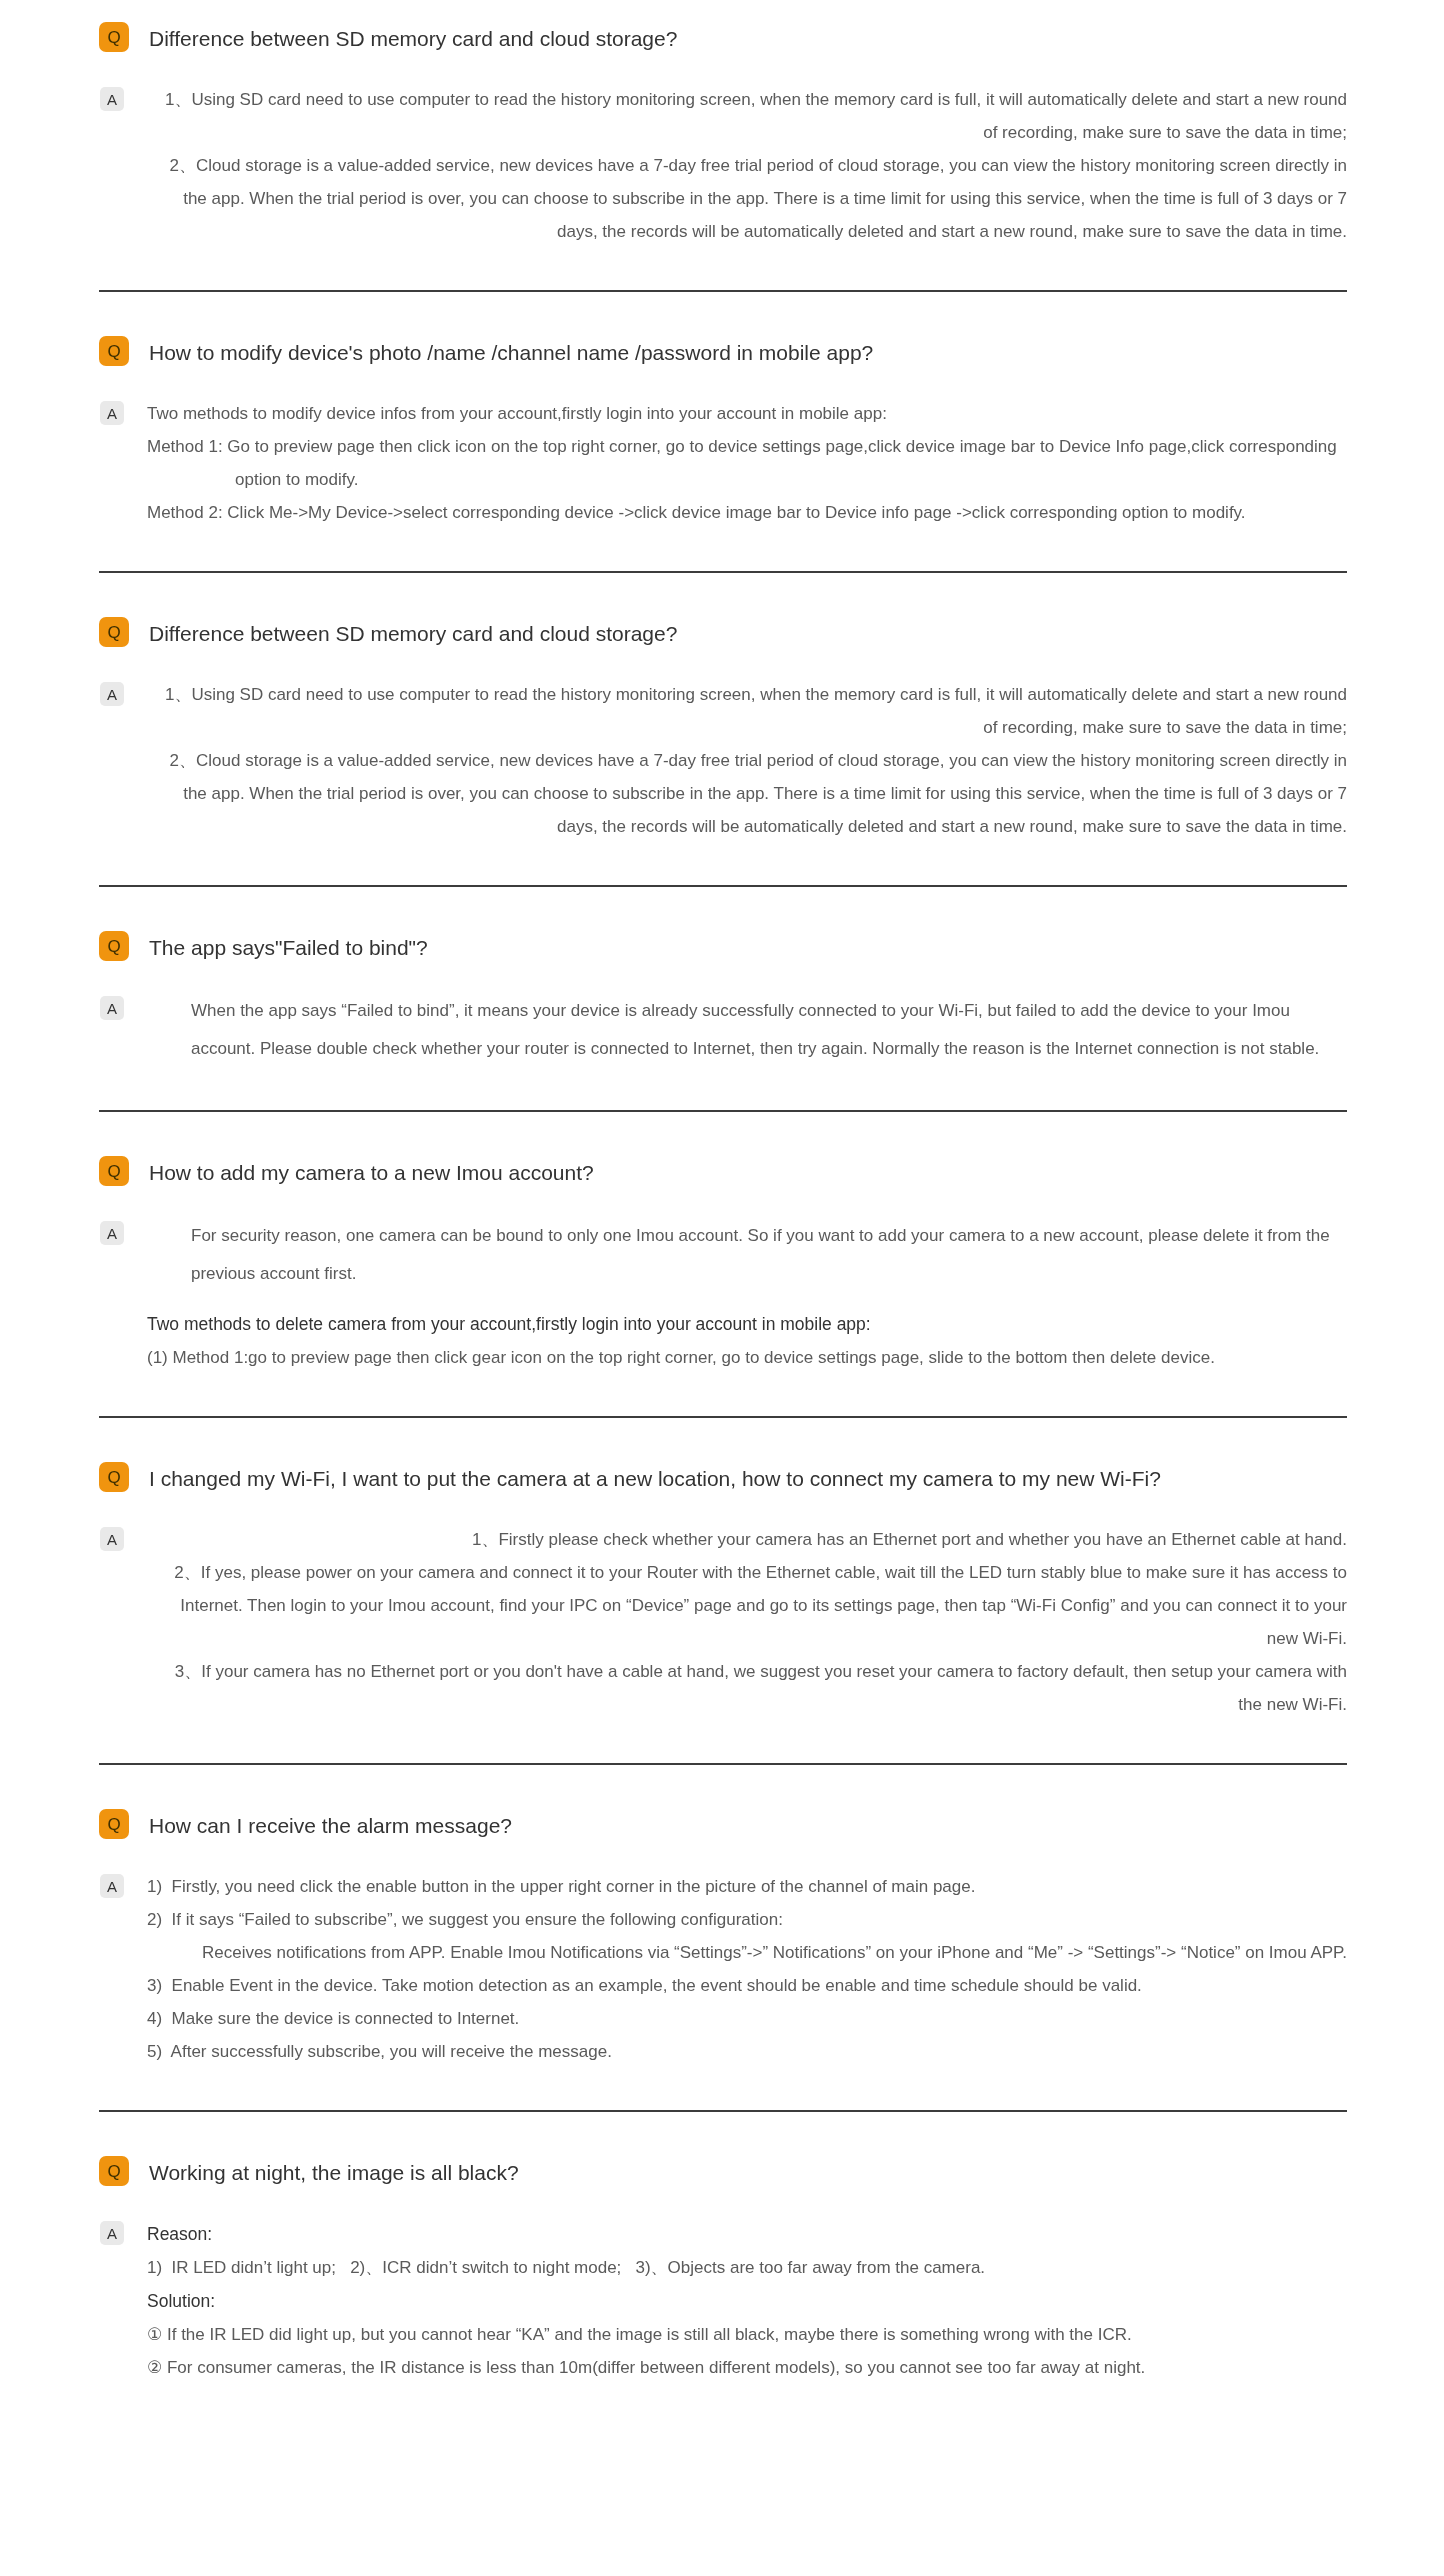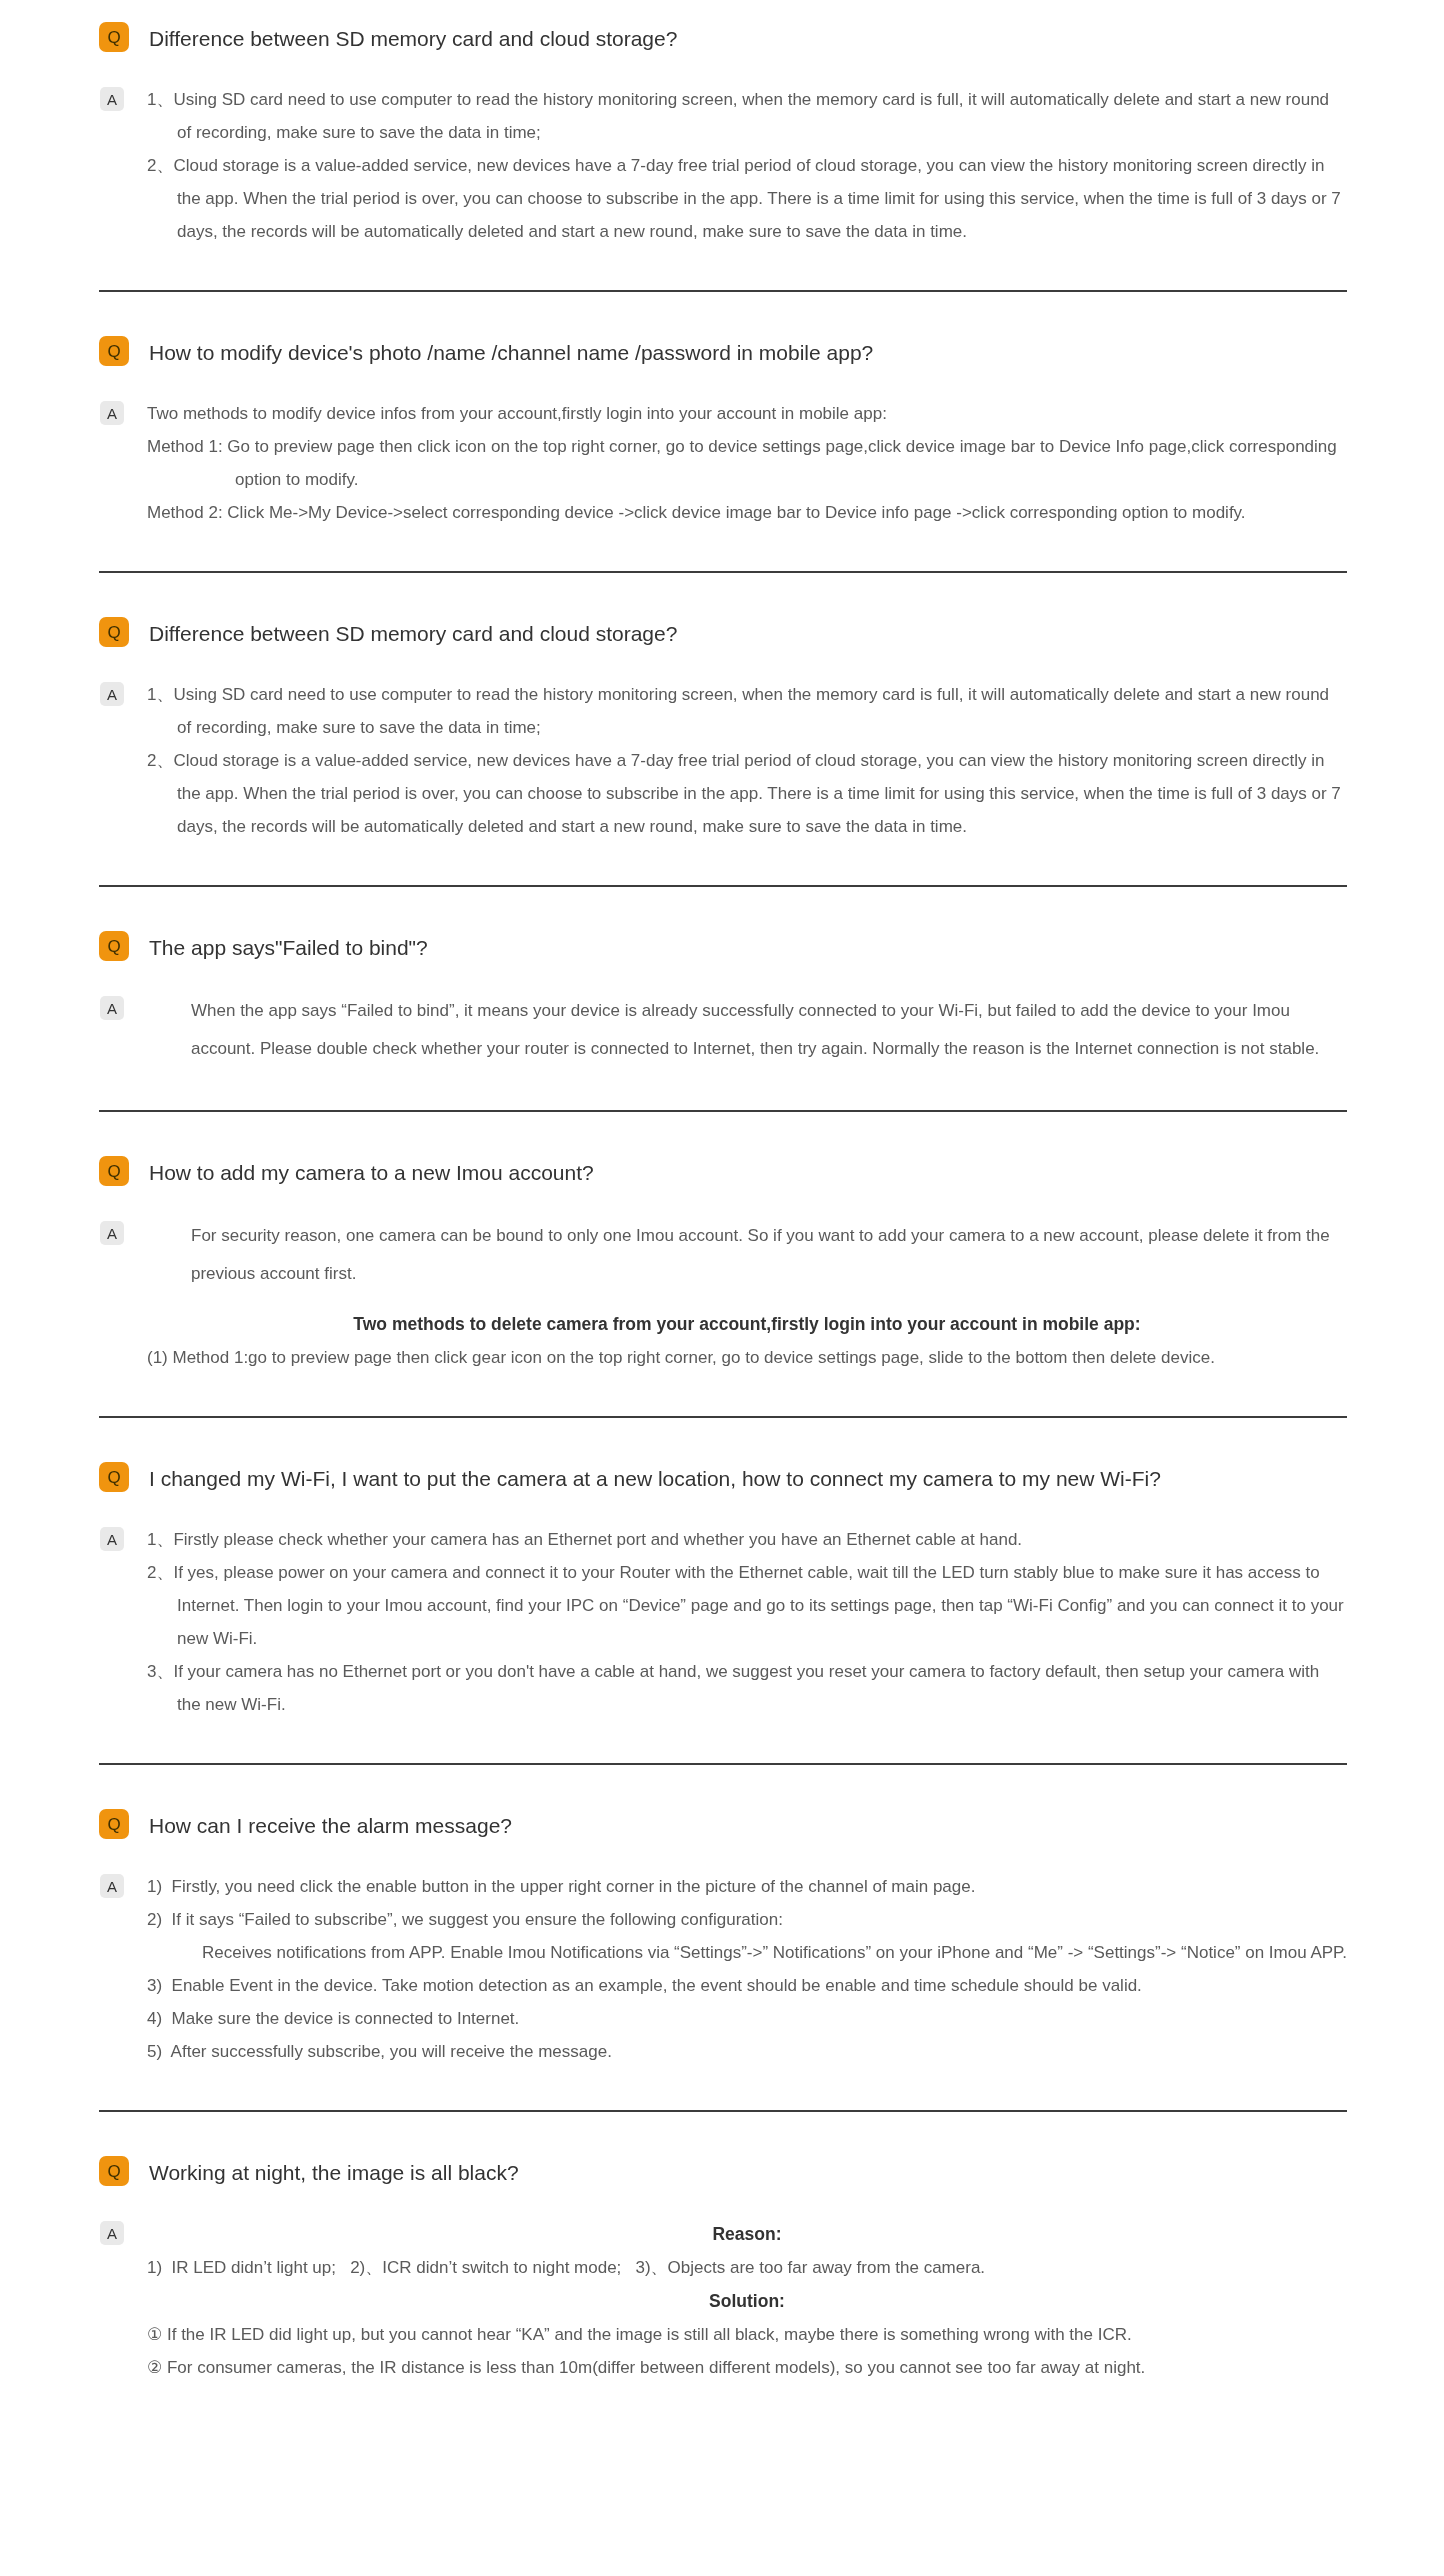--- a/index.html
+++ b/index.html
@@ -82,7 +82,7 @@
   .ab { white-space: pre-wrap; }
   .ab.plain  { }
   .ab.loose  { line-height: 38px; margin-left: 44px; }
-  .ab.num    { padding-left: 30px; text-indent: -30px; }
+  .ab.num    { padding-left: 30px; text-indent: -30px; text-align: right; }
   .ab.method { padding-left: 88px; text-indent: -88px; }
   .ab.item   { padding-left: 28px; text-indent: -28px; }
   .ab.circ   { padding-left: 28px; text-indent: -28px; }

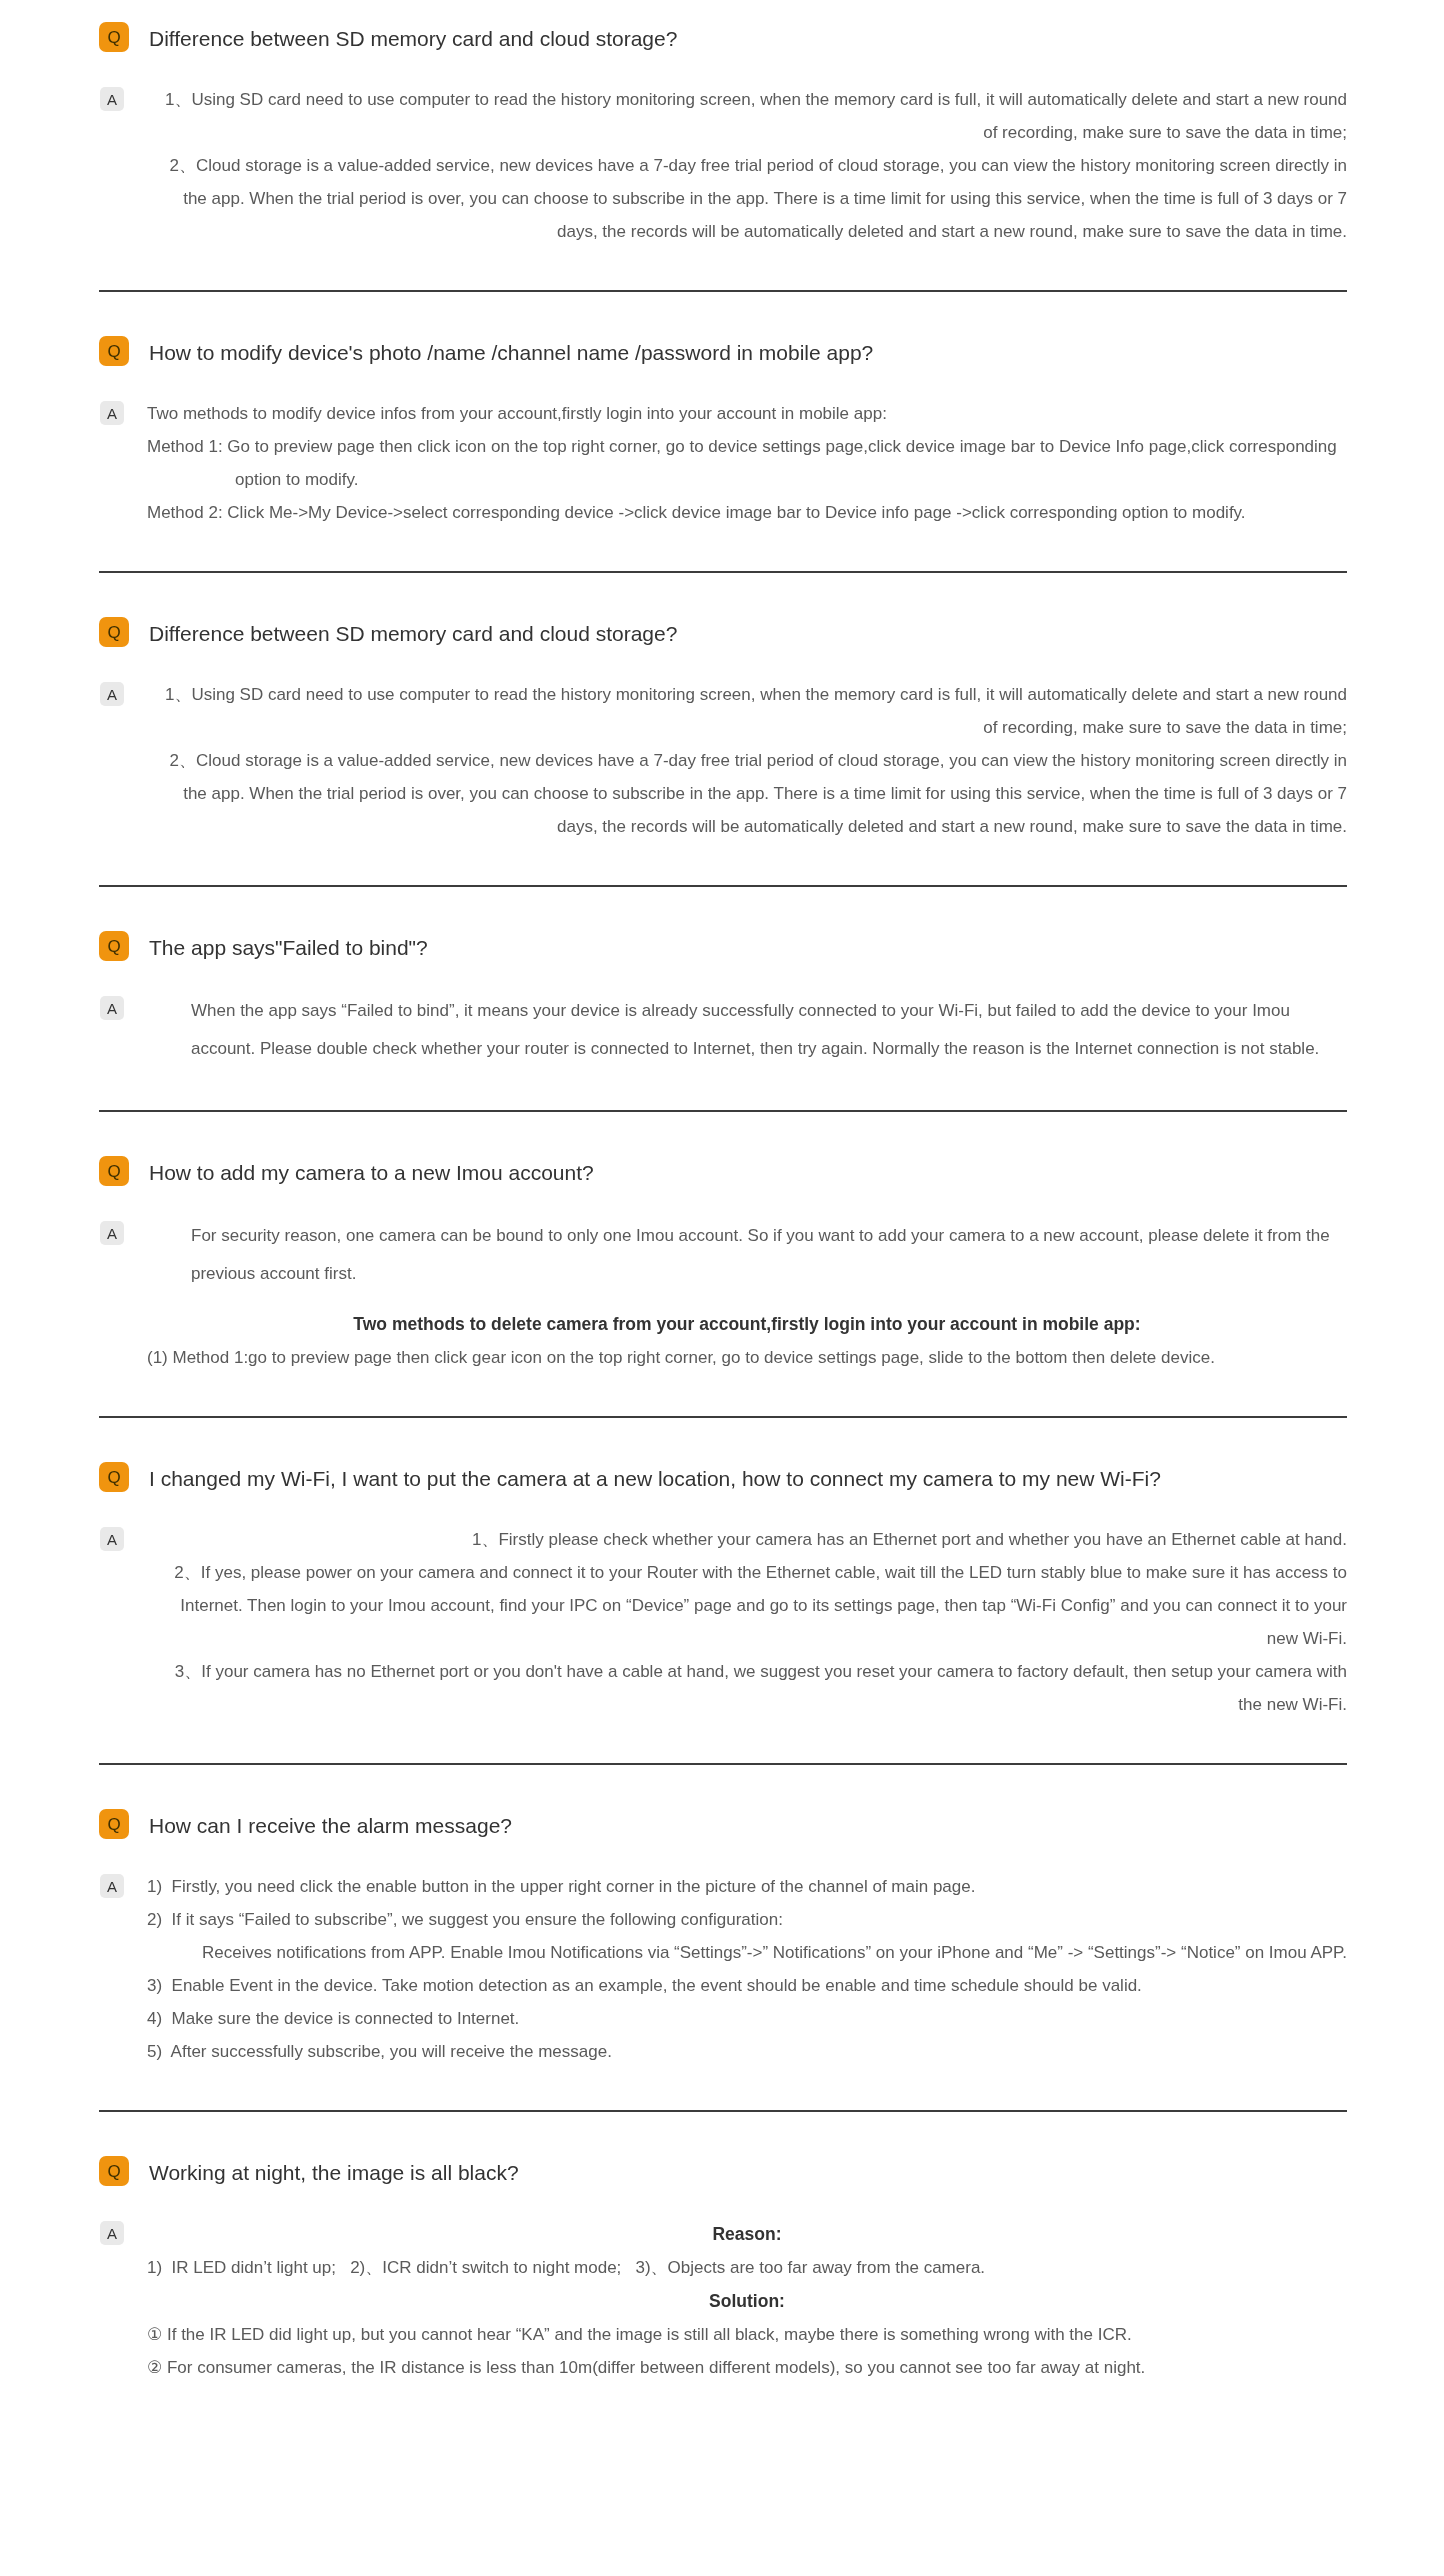--- a/index.html
+++ b/index.html
@@ -89,10 +89,9 @@
   .ab.sub    { padding-left: 28px; text-align: right; }
   .ab.bold, .ab.bold-gap {
     color: var(--question-text);
-    font-weight: 700;
+    font-weight: 400;
     font-size: 17.5px;
     line-height: 34px;
-    text-align: center;
   }
   .ab.bold-gap { margin-top: 14px; }
   .divider {

